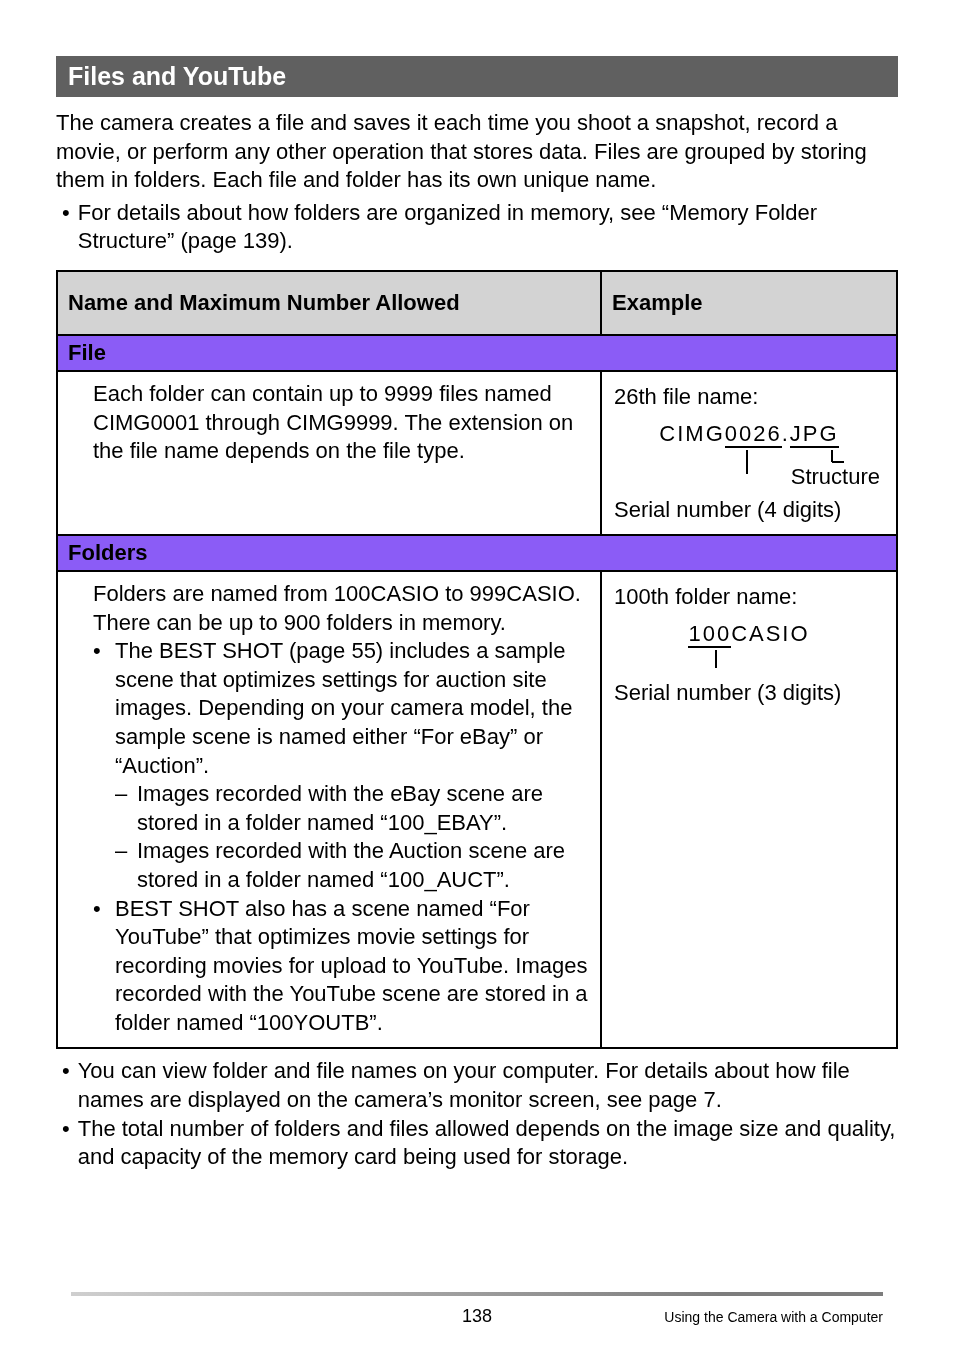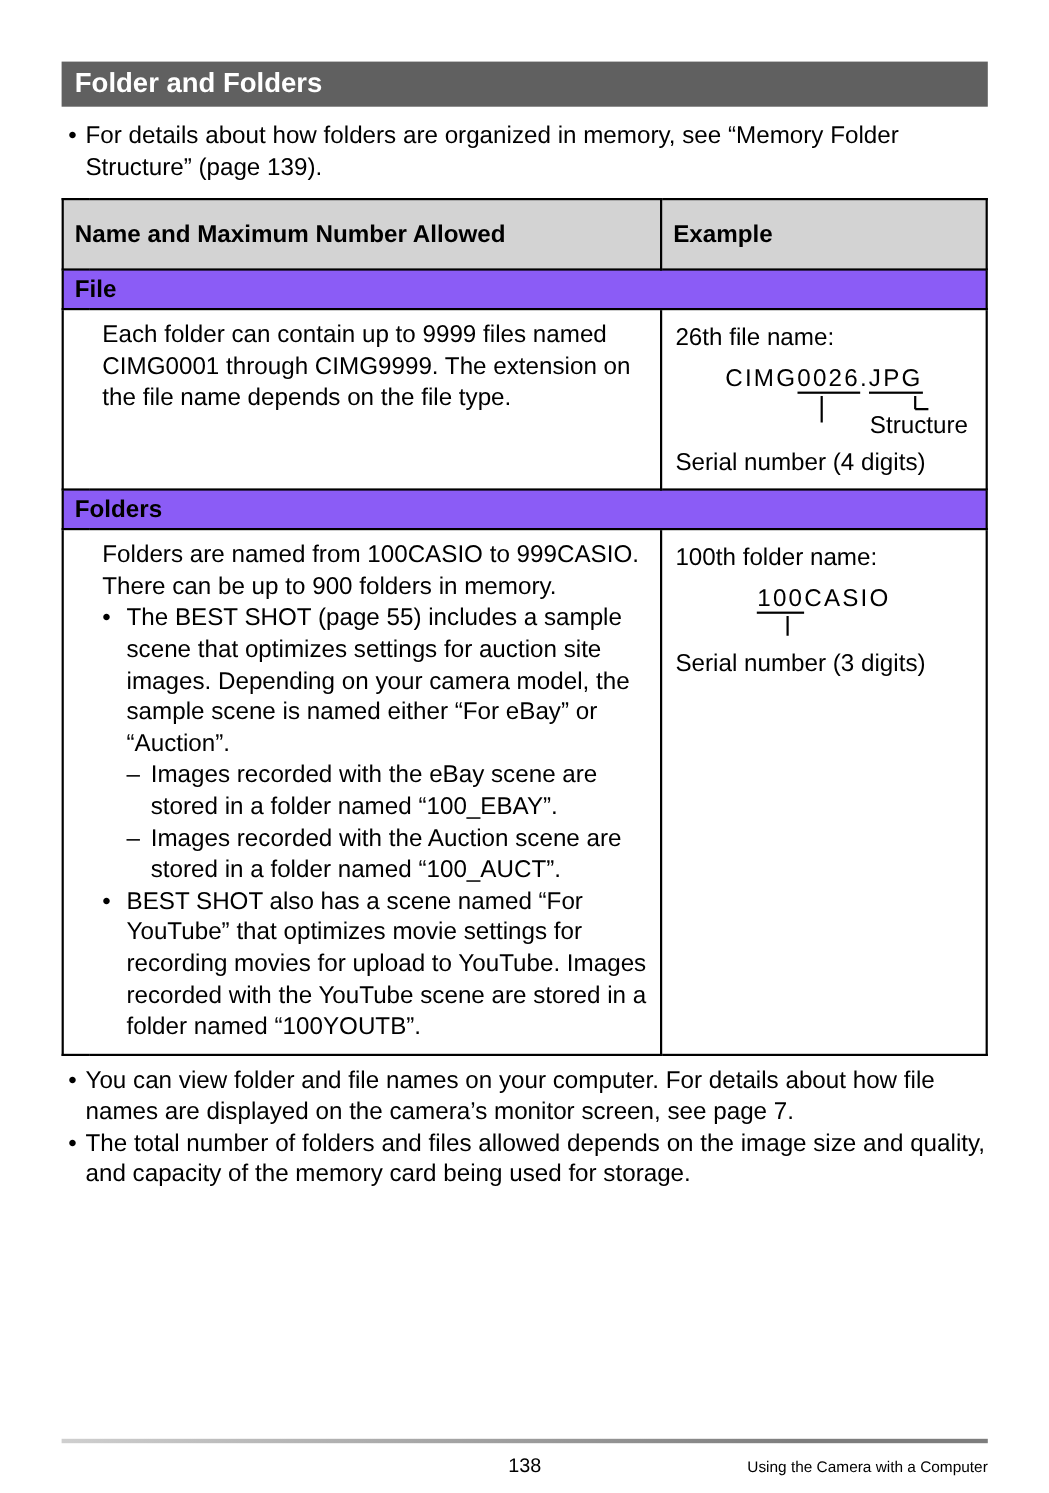--- a/index.html
+++ b/index.html
@@ -156,7 +156,7 @@
 
 <div class="page-content">
 
-  <div class="section-header">Folder and Folders</div>
+  <div class="section-header">Files and YouTube</div>
 
 
   <div class="bullet">

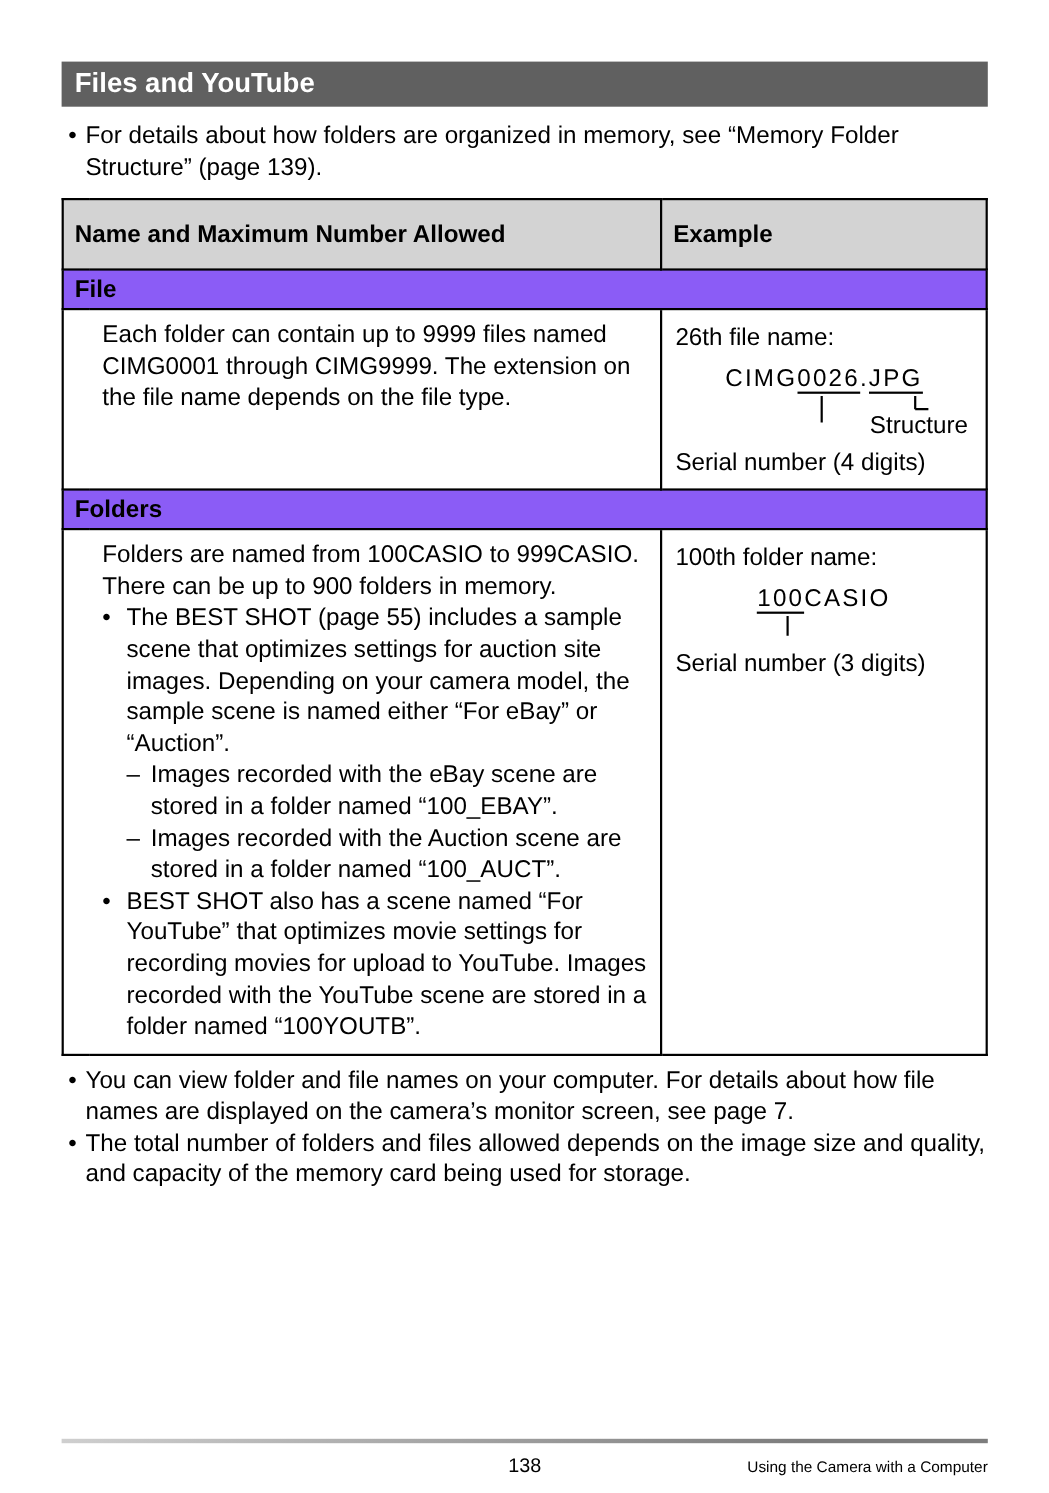--- a/index.html
+++ b/index.html
@@ -158,6 +158,7 @@
 
   <div class="section-header">Files and YouTube</div>
 
+  <div class="intro-text">The camera creates a file and saves it each time you shoot a snapshot, record a movie, or perform any other operation that stores data. Files are grouped by storing them in folders. Each file and folder has its own unique name.</div>
 
   <div class="bullet">
     <div class="bullet-dot">•</div>

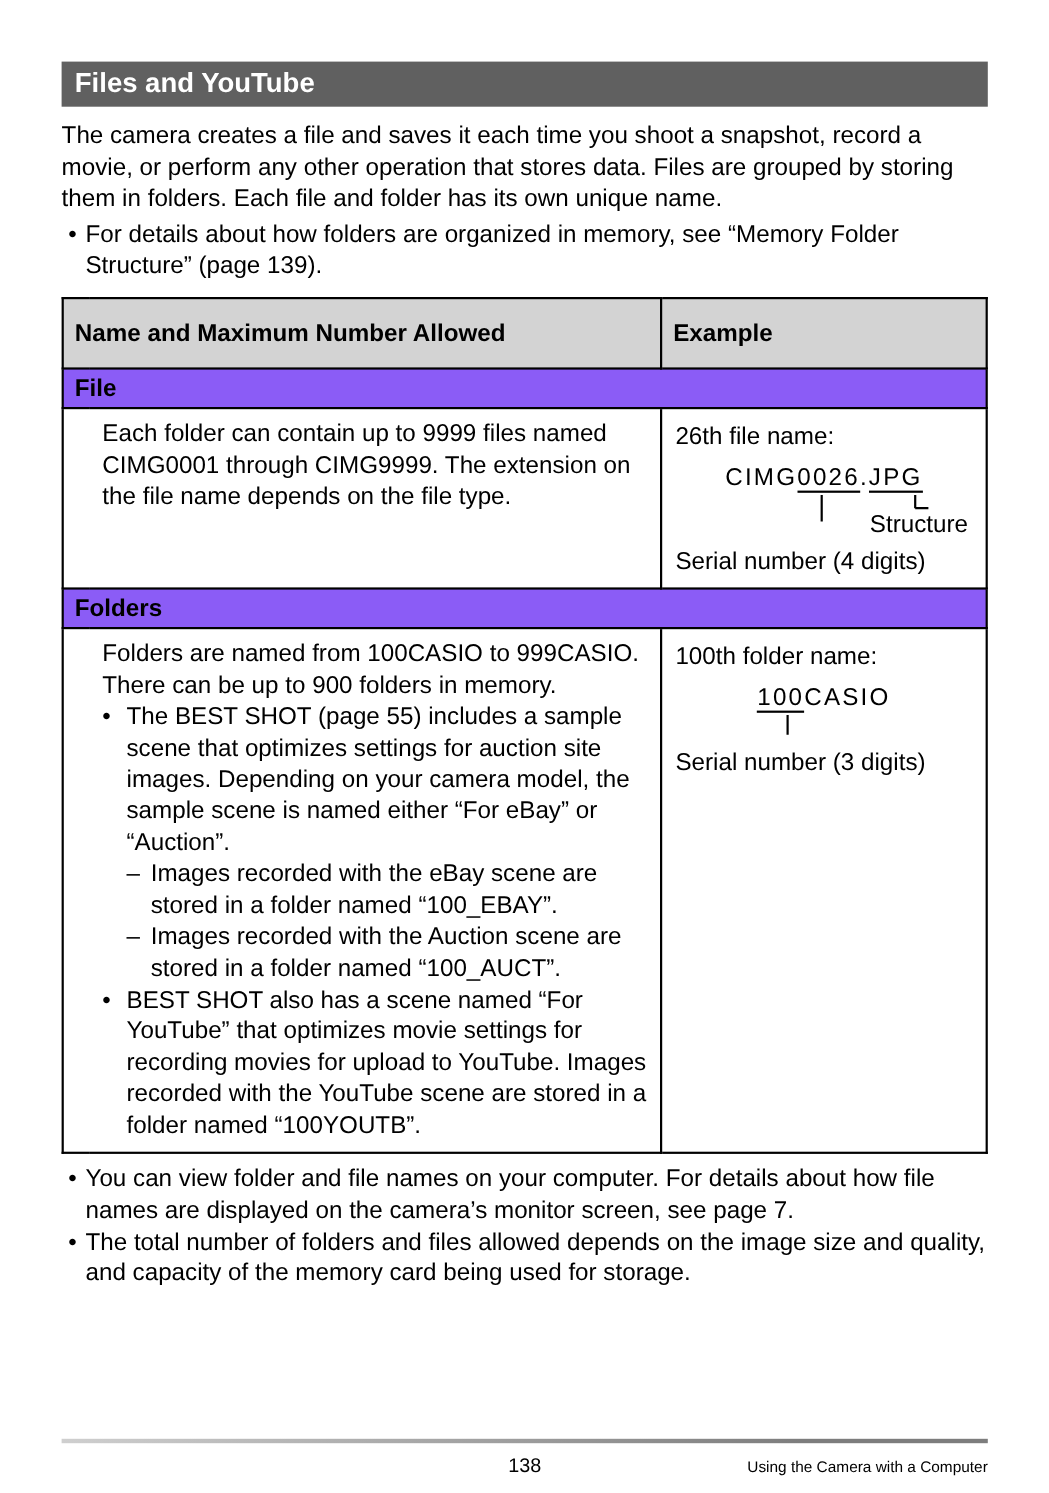--- a/index.html
+++ b/index.html
@@ -124,10 +124,10 @@
     }
     .page-footer {
       position: absolute;
-      bottom: 14px;
+      bottom: 30px;
       left: 0;
       width: 100%;
-      padding: 0 56px;
+      padding: 0 71px;
     }
     .footer-line {
       height: 4px;

